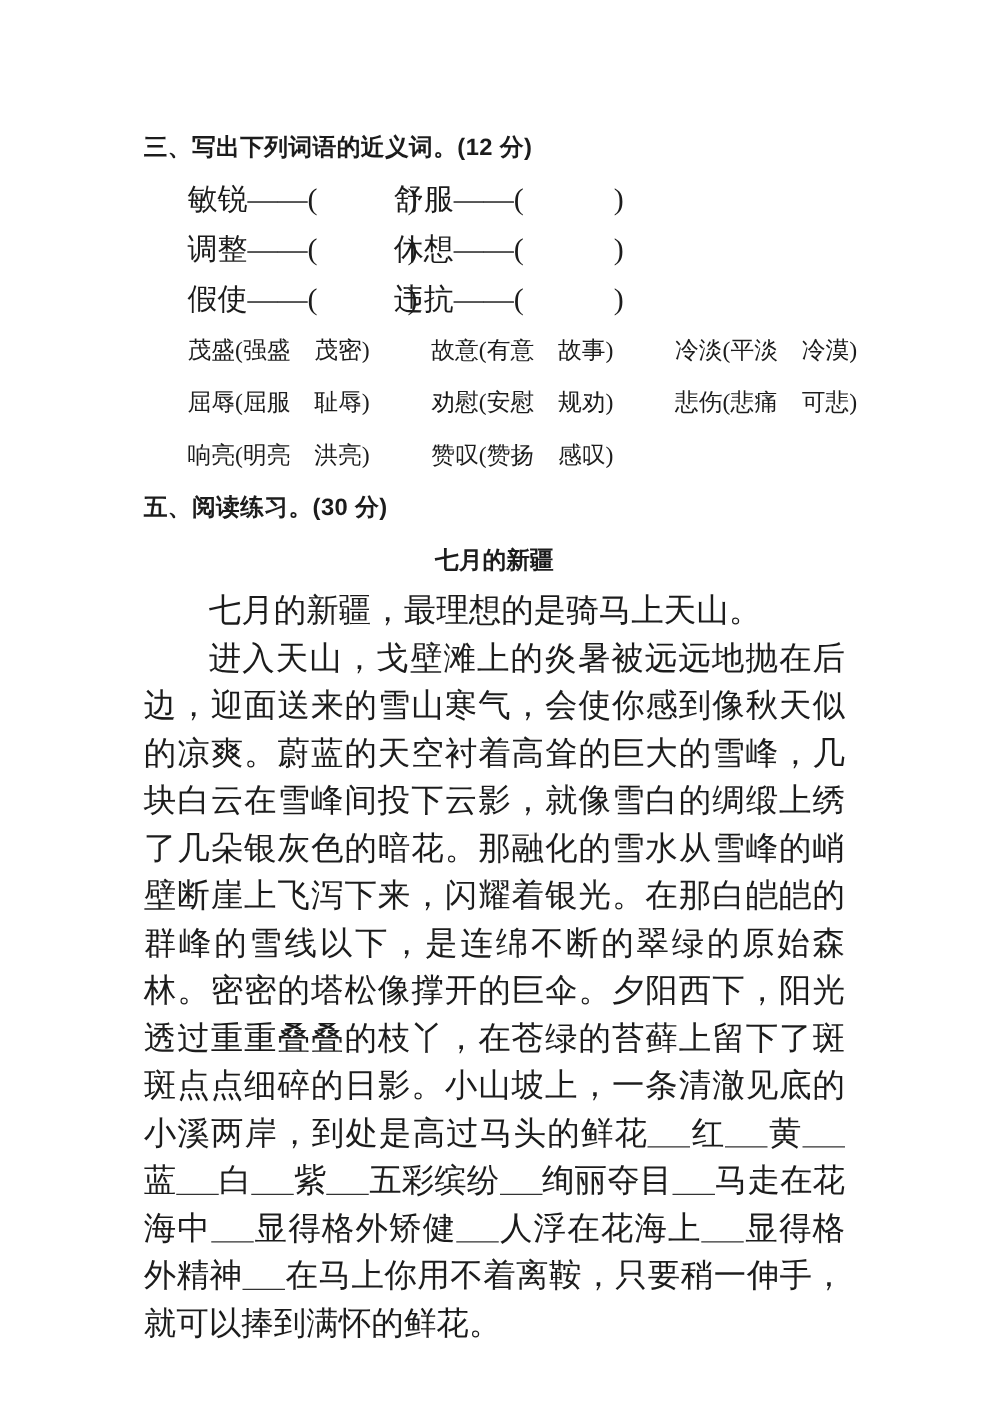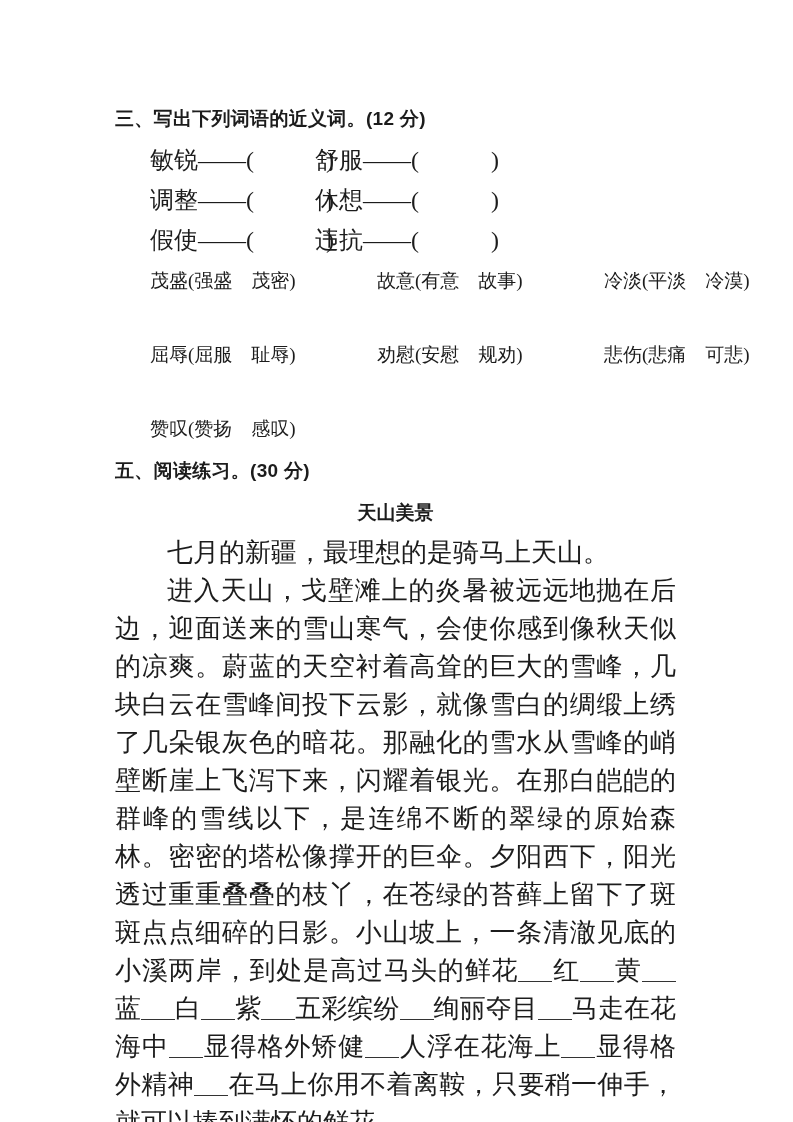--- a/index.html
+++ b/index.html
@@ -40,7 +40,6 @@
     padding-left: 35px;
     font-size: 19px;
     line-height: 42px;
-    gap: 32px;
   }
   .syn-item, .choice-item { white-space: nowrap; }
   .passage-title {

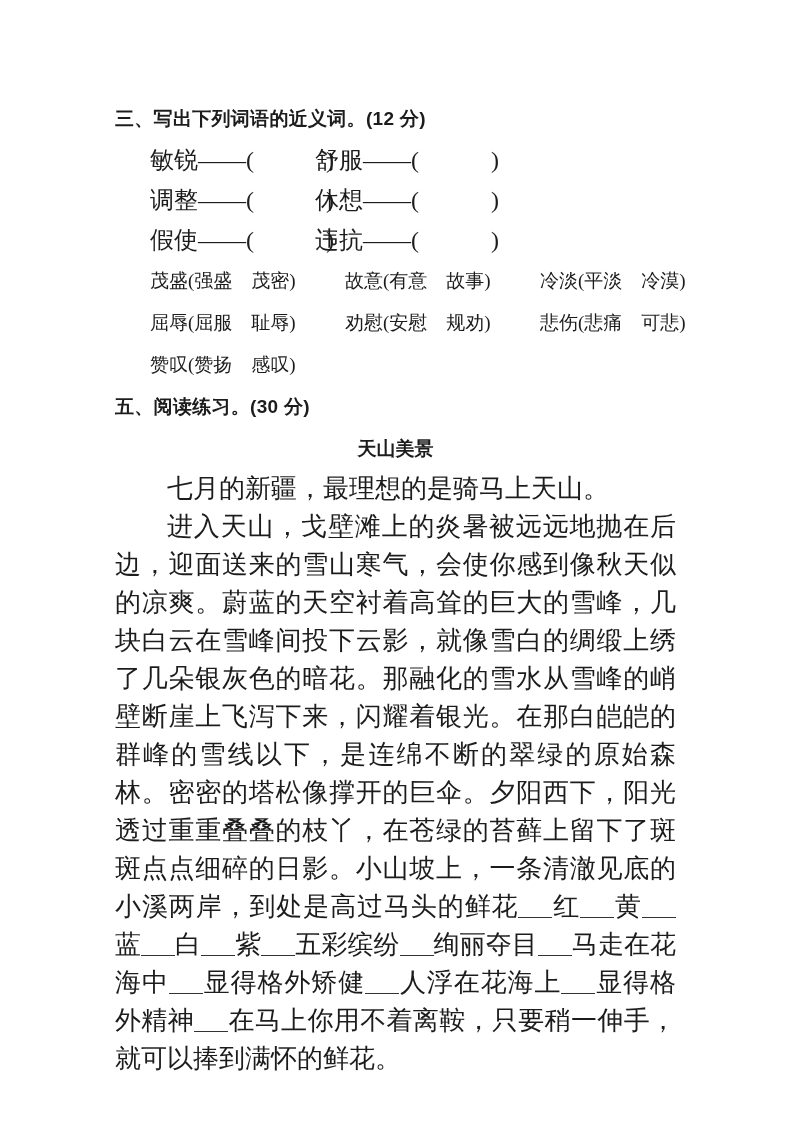--- a/index.html
+++ b/index.html
@@ -90,6 +90,7 @@
       <span class="choice-item">屈辱(屈服　耻辱)</span>
       <span class="choice-item">劝慰(安慰　规劝)</span>
       <span class="choice-item">悲伤(悲痛　可悲)</span>
+      <span class="choice-item">响亮(明亮　洪亮)</span>
       <span class="choice-item">赞叹(赞扬　感叹)</span>
     </div>
   </section>

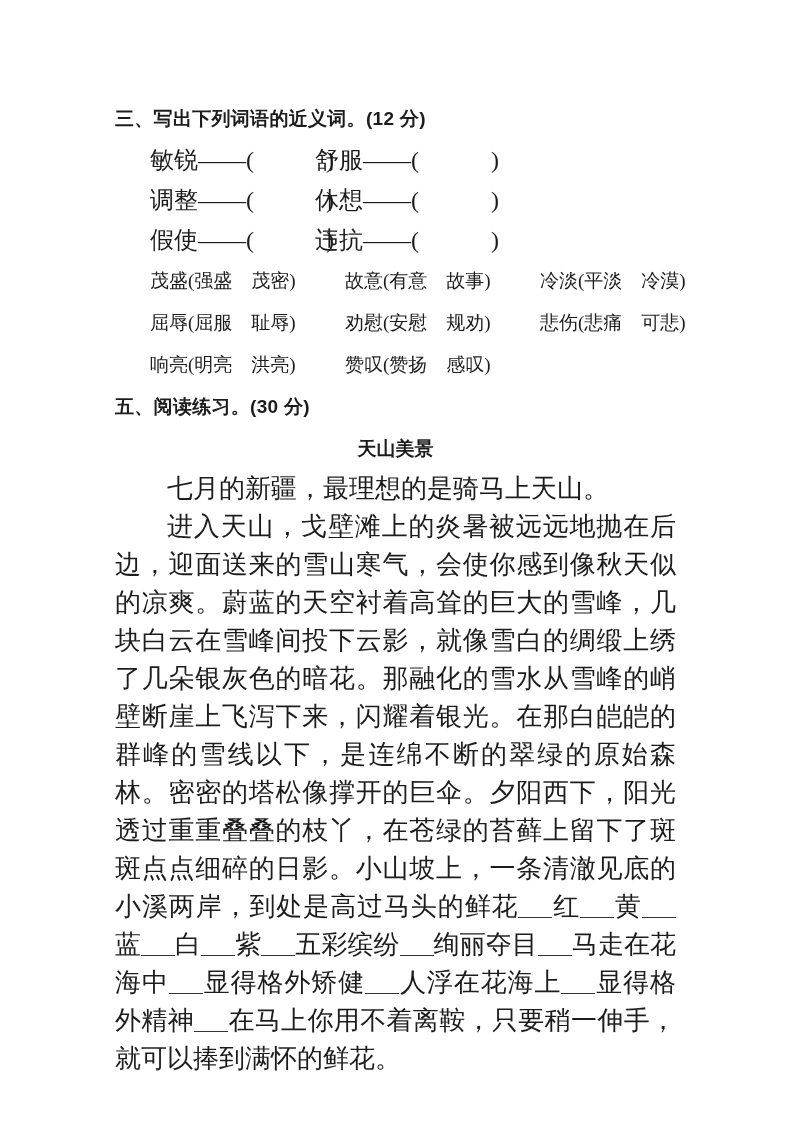--- a/index.html
+++ b/index.html
@@ -97,7 +97,7 @@
 
   <section class="section">
     <h2 class="section-heading">五、阅读练习。(30 分)</h2>
-    <h3 class="passage-title">天山美景</h3>
+    <h3 class="passage-title">七月的新疆</h3>
     <p class="passage-para">七月的新疆，最理想的是骑马上天山。</p>
     <p class="passage-para">进入天山，戈壁滩上的炎暑被远远地抛在后边，迎面送来的雪山寒气，会使你感到像秋天似的凉爽。蔚蓝的天空衬着高耸的巨大的雪峰，几块白云在雪峰间投下云影，就像雪白的绸缎上绣了几朵银灰色的暗花。那融化的雪水从雪峰的峭壁断崖上飞泻下来，闪耀着银光。在那白皑皑的群峰的雪线以下，是连绵不断的翠绿的原始森林。密密的塔松像撑开的巨伞。夕阳西下，阳光透过重重叠叠的枝丫，在苍绿的苔藓上留下了斑斑点点细碎的日影。小山坡上，一条清澈见底的小溪两岸，到处是高过马头的鲜花<span class="punct-blank"></span>红<span class="punct-blank"></span>黄<span class="punct-blank"></span>蓝<span class="punct-blank"></span>白<span class="punct-blank"></span>紫<span class="punct-blank"></span>五彩缤纷<span class="punct-blank"></span>绚丽夺目<span class="punct-blank"></span>马走在花海中<span class="punct-blank"></span>显得格外矫健<span class="punct-blank"></span>人浮在花海上<span class="punct-blank"></span>显得格外精神<span class="punct-blank"></span>在马上你用不着离鞍，只要稍一伸手，就可以捧到满怀的鲜花。</p>
   </section>

